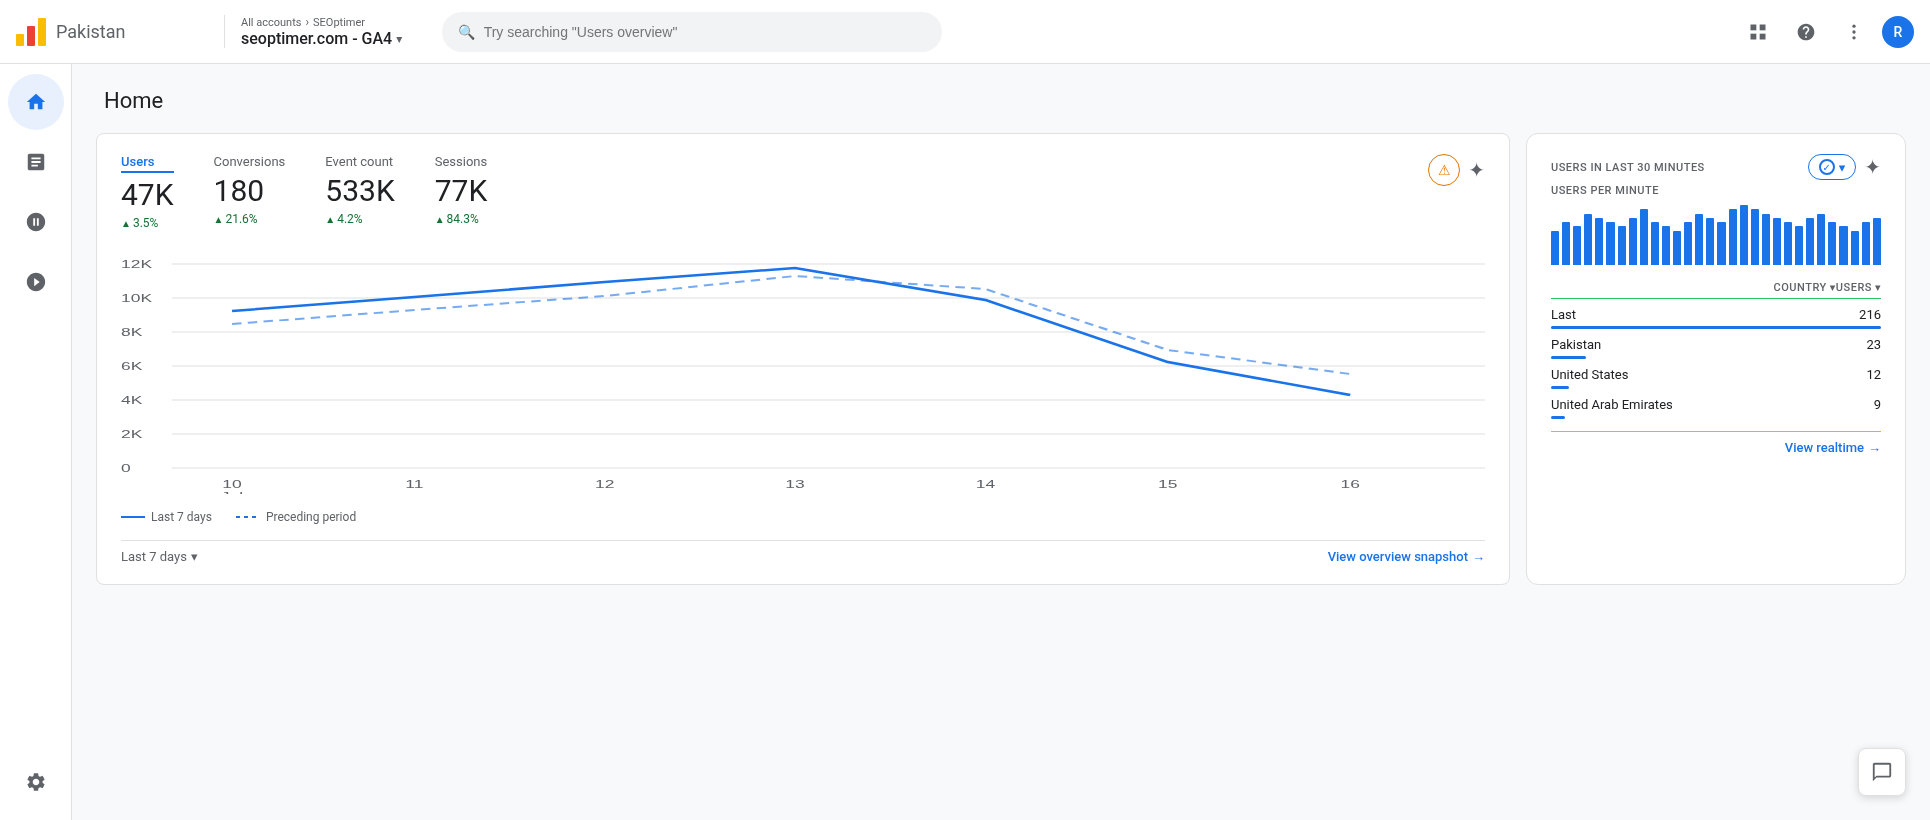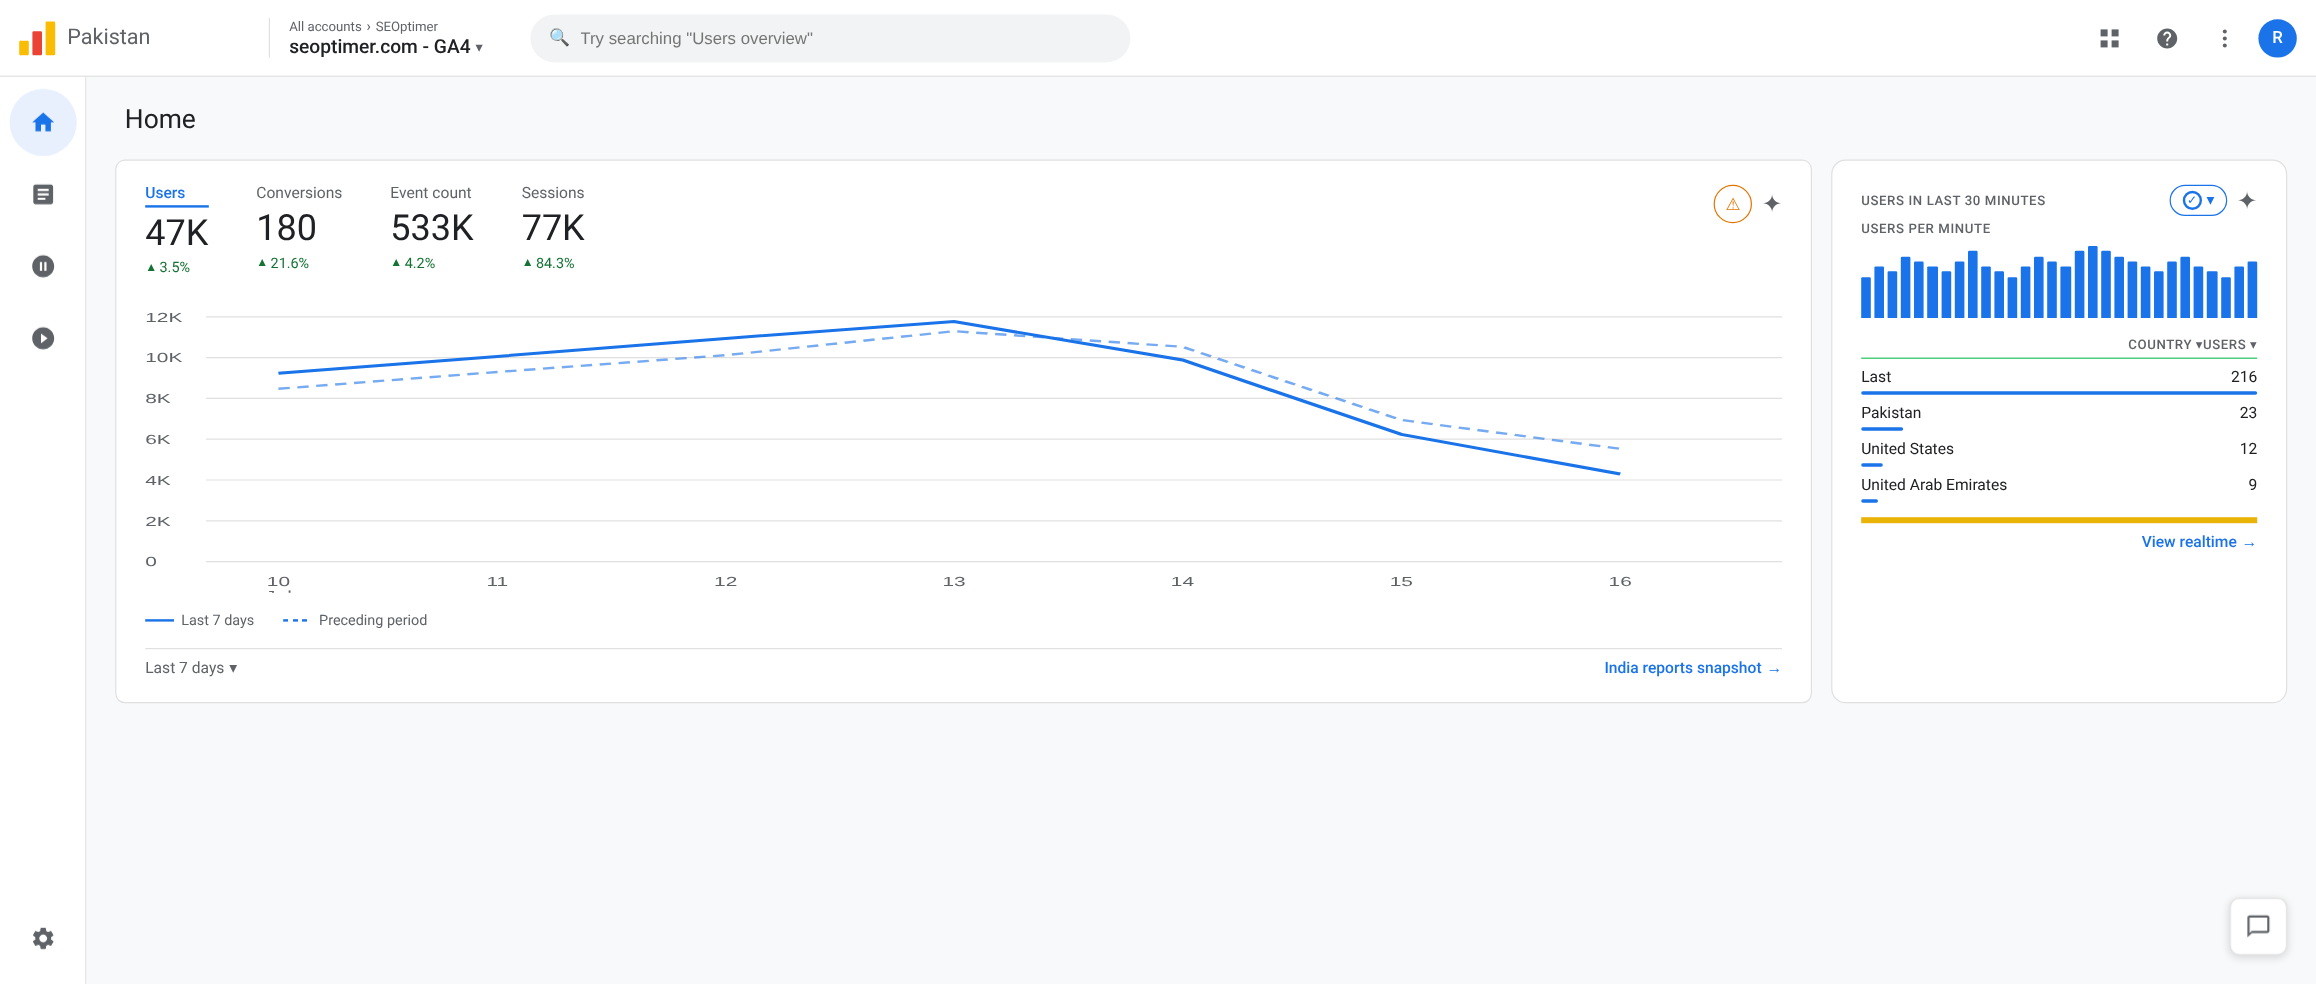--- a/index.html
+++ b/index.html
@@ -120,7 +120,7 @@
     .country-users { font-size: 13px; color: #202124; }
     .country-bar { height: 3px; background: #1a73e8; border-radius: 2px; }
 
-    .rt-footer { margin-top: 12px; padding-top: 8px; border-top: 5px solid #eab308; display: flex; justify-content: flex-end; }
+    .rt-footer { margin-top: 12px; padding-top: 8px; border-top: 1px solid #eab308; display: flex; justify-content: flex-end; }
 
     
     .chat-btn {

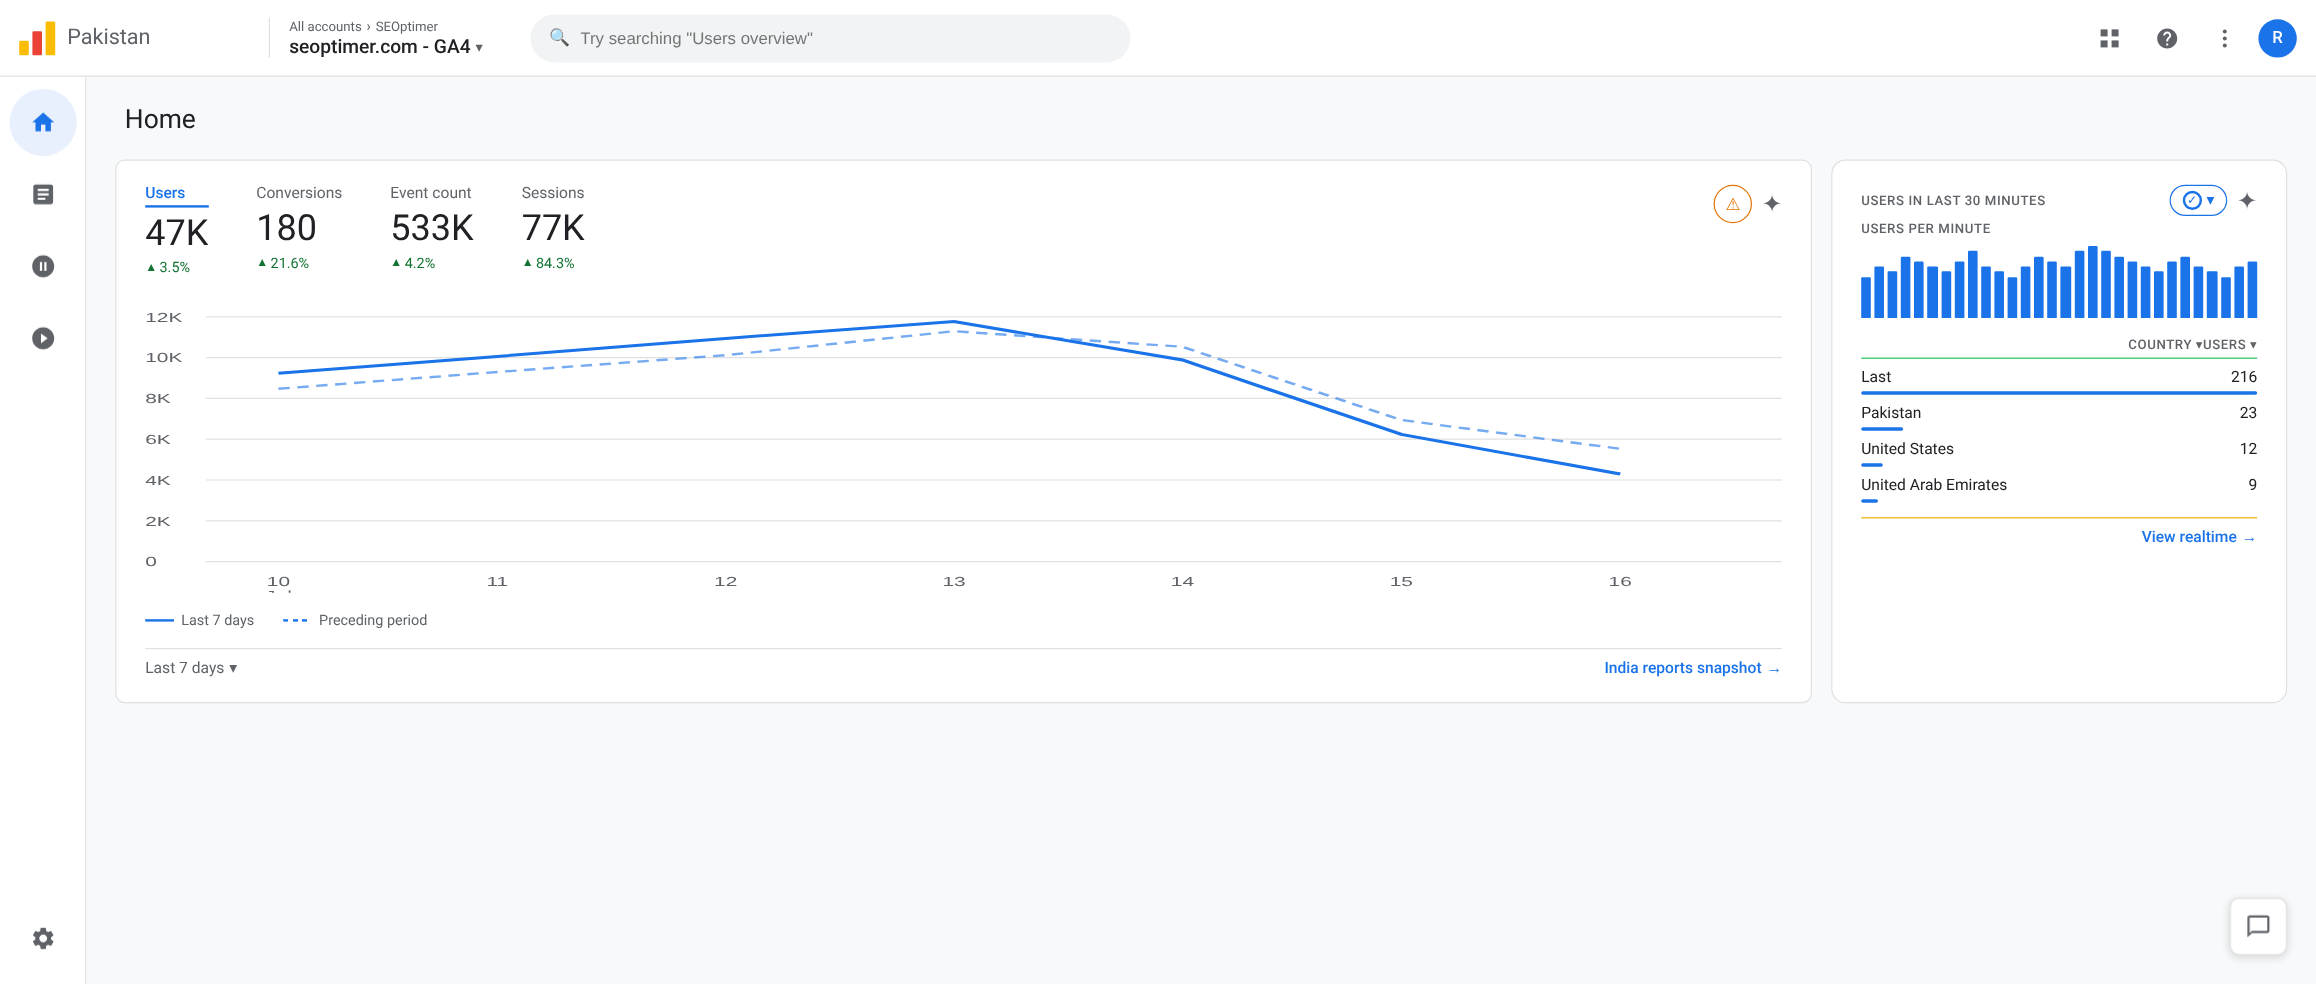--- a/index.html
+++ b/index.html
@@ -302,7 +302,7 @@
           <span>▾</span>
         </div>
         <div class="view-link">
-          <span>India reports snapshot</span>
+          <span>View overview snapshot</span>
           <span>→</span>
         </div>
       </div>

